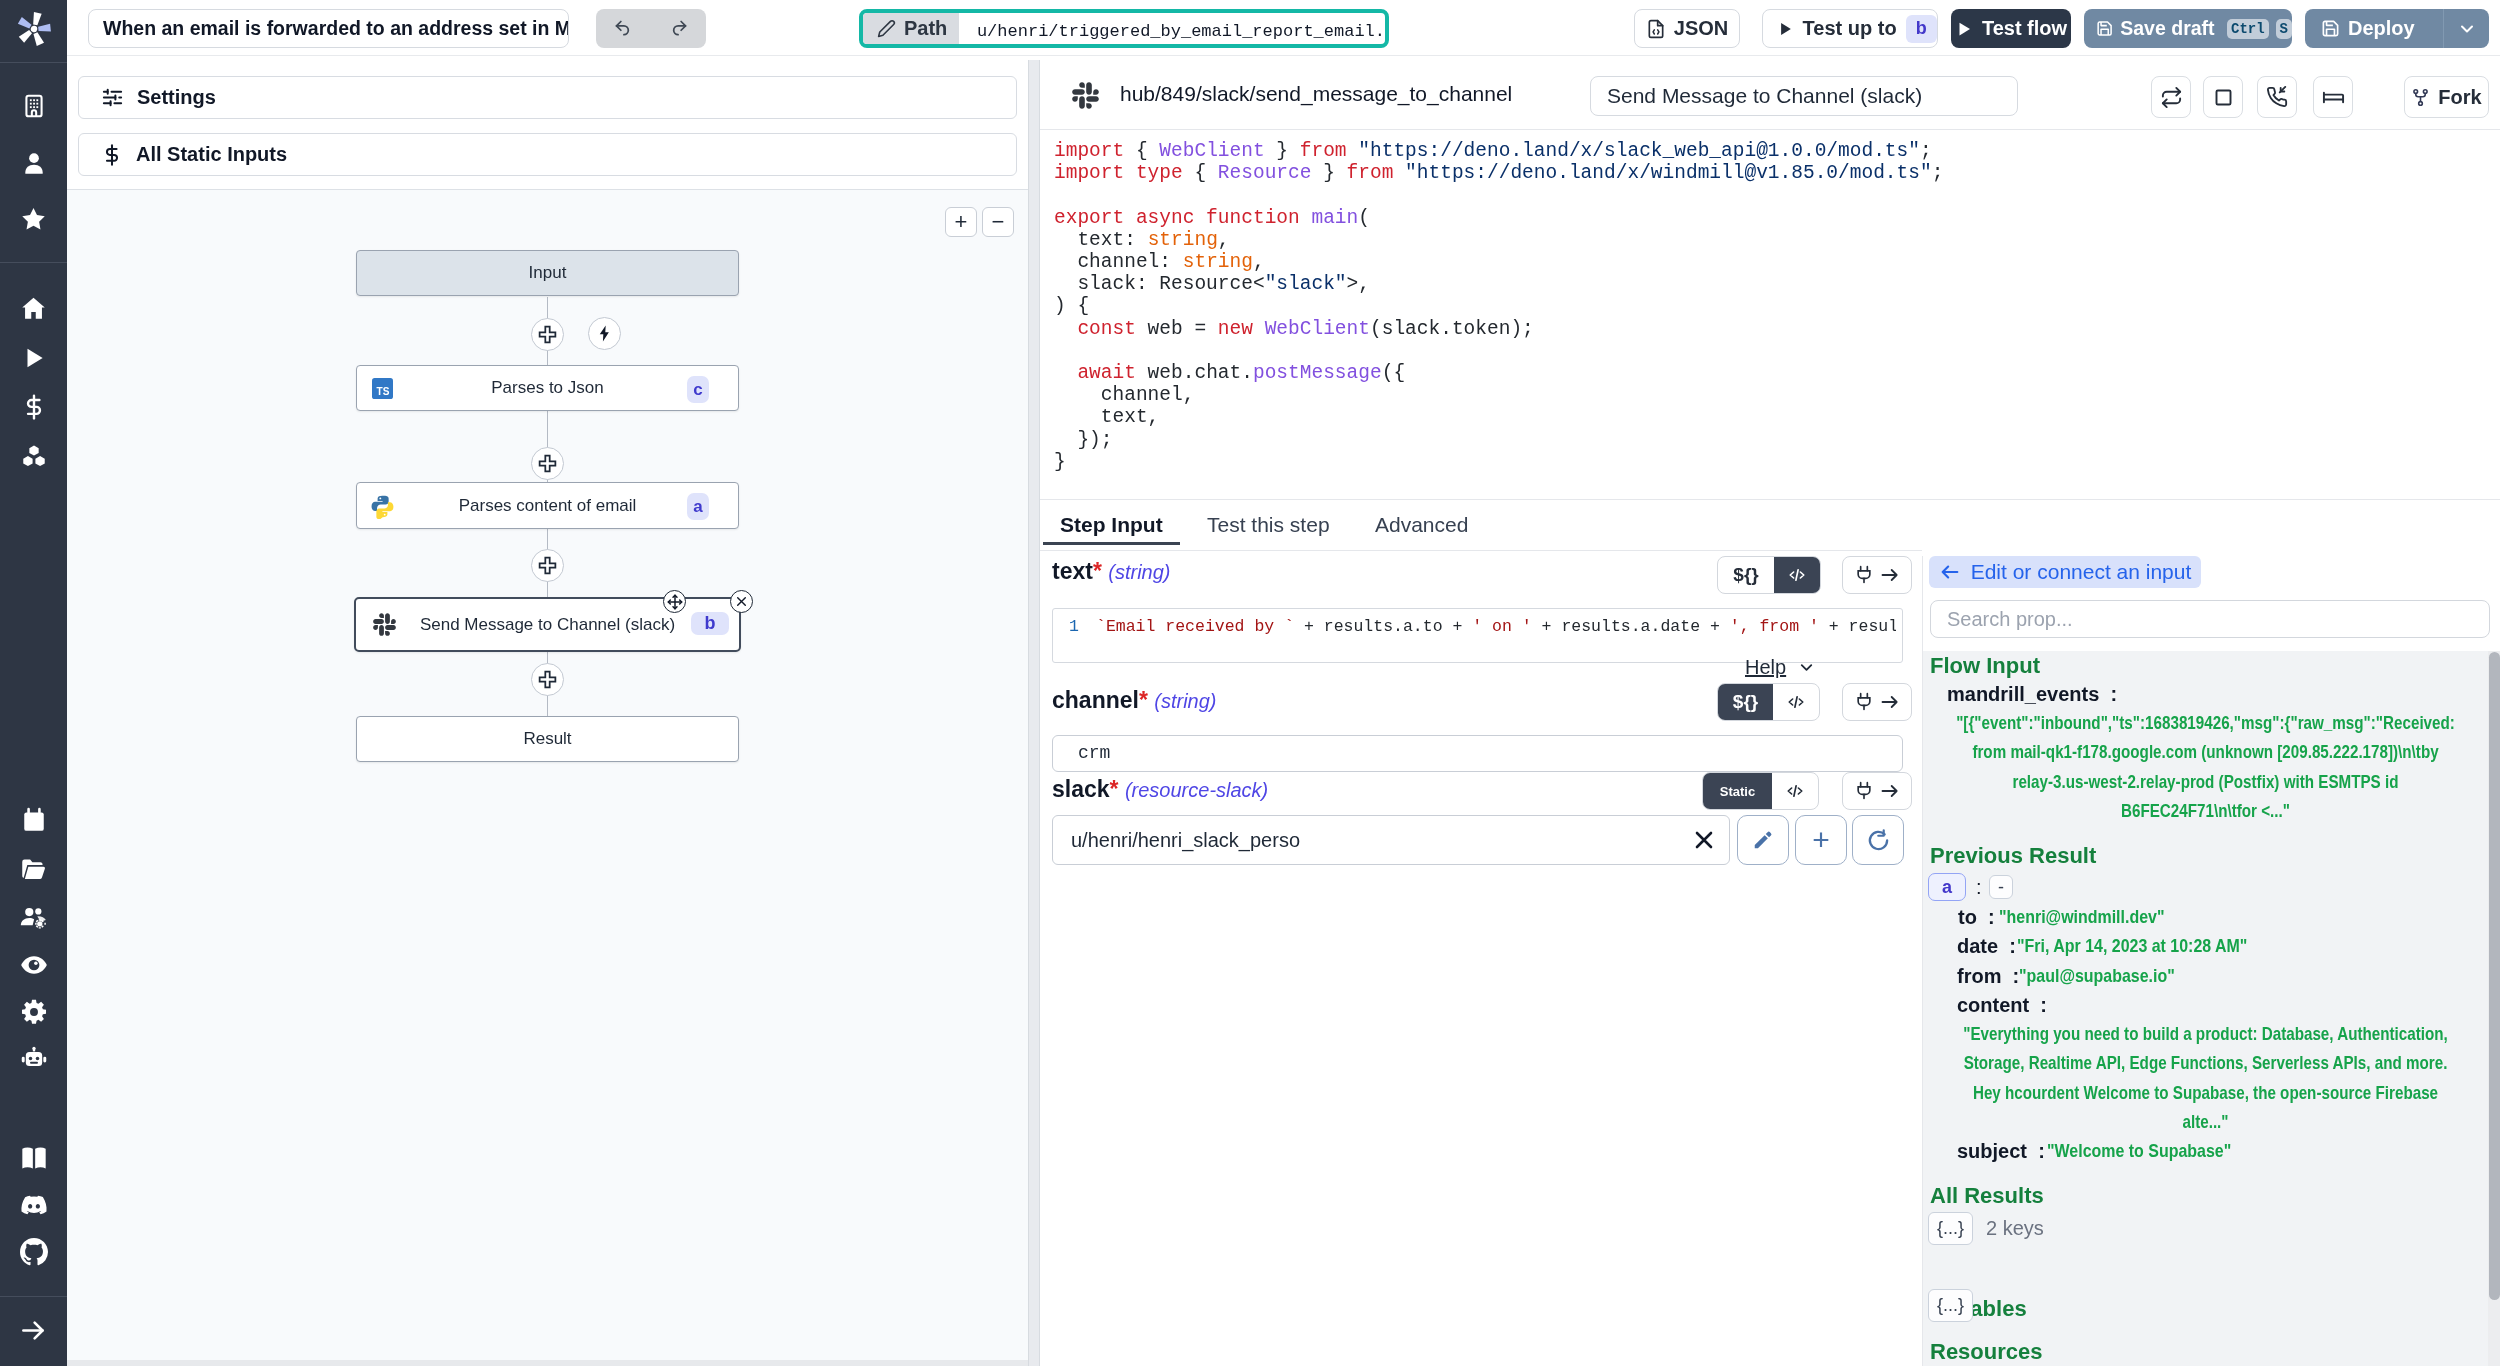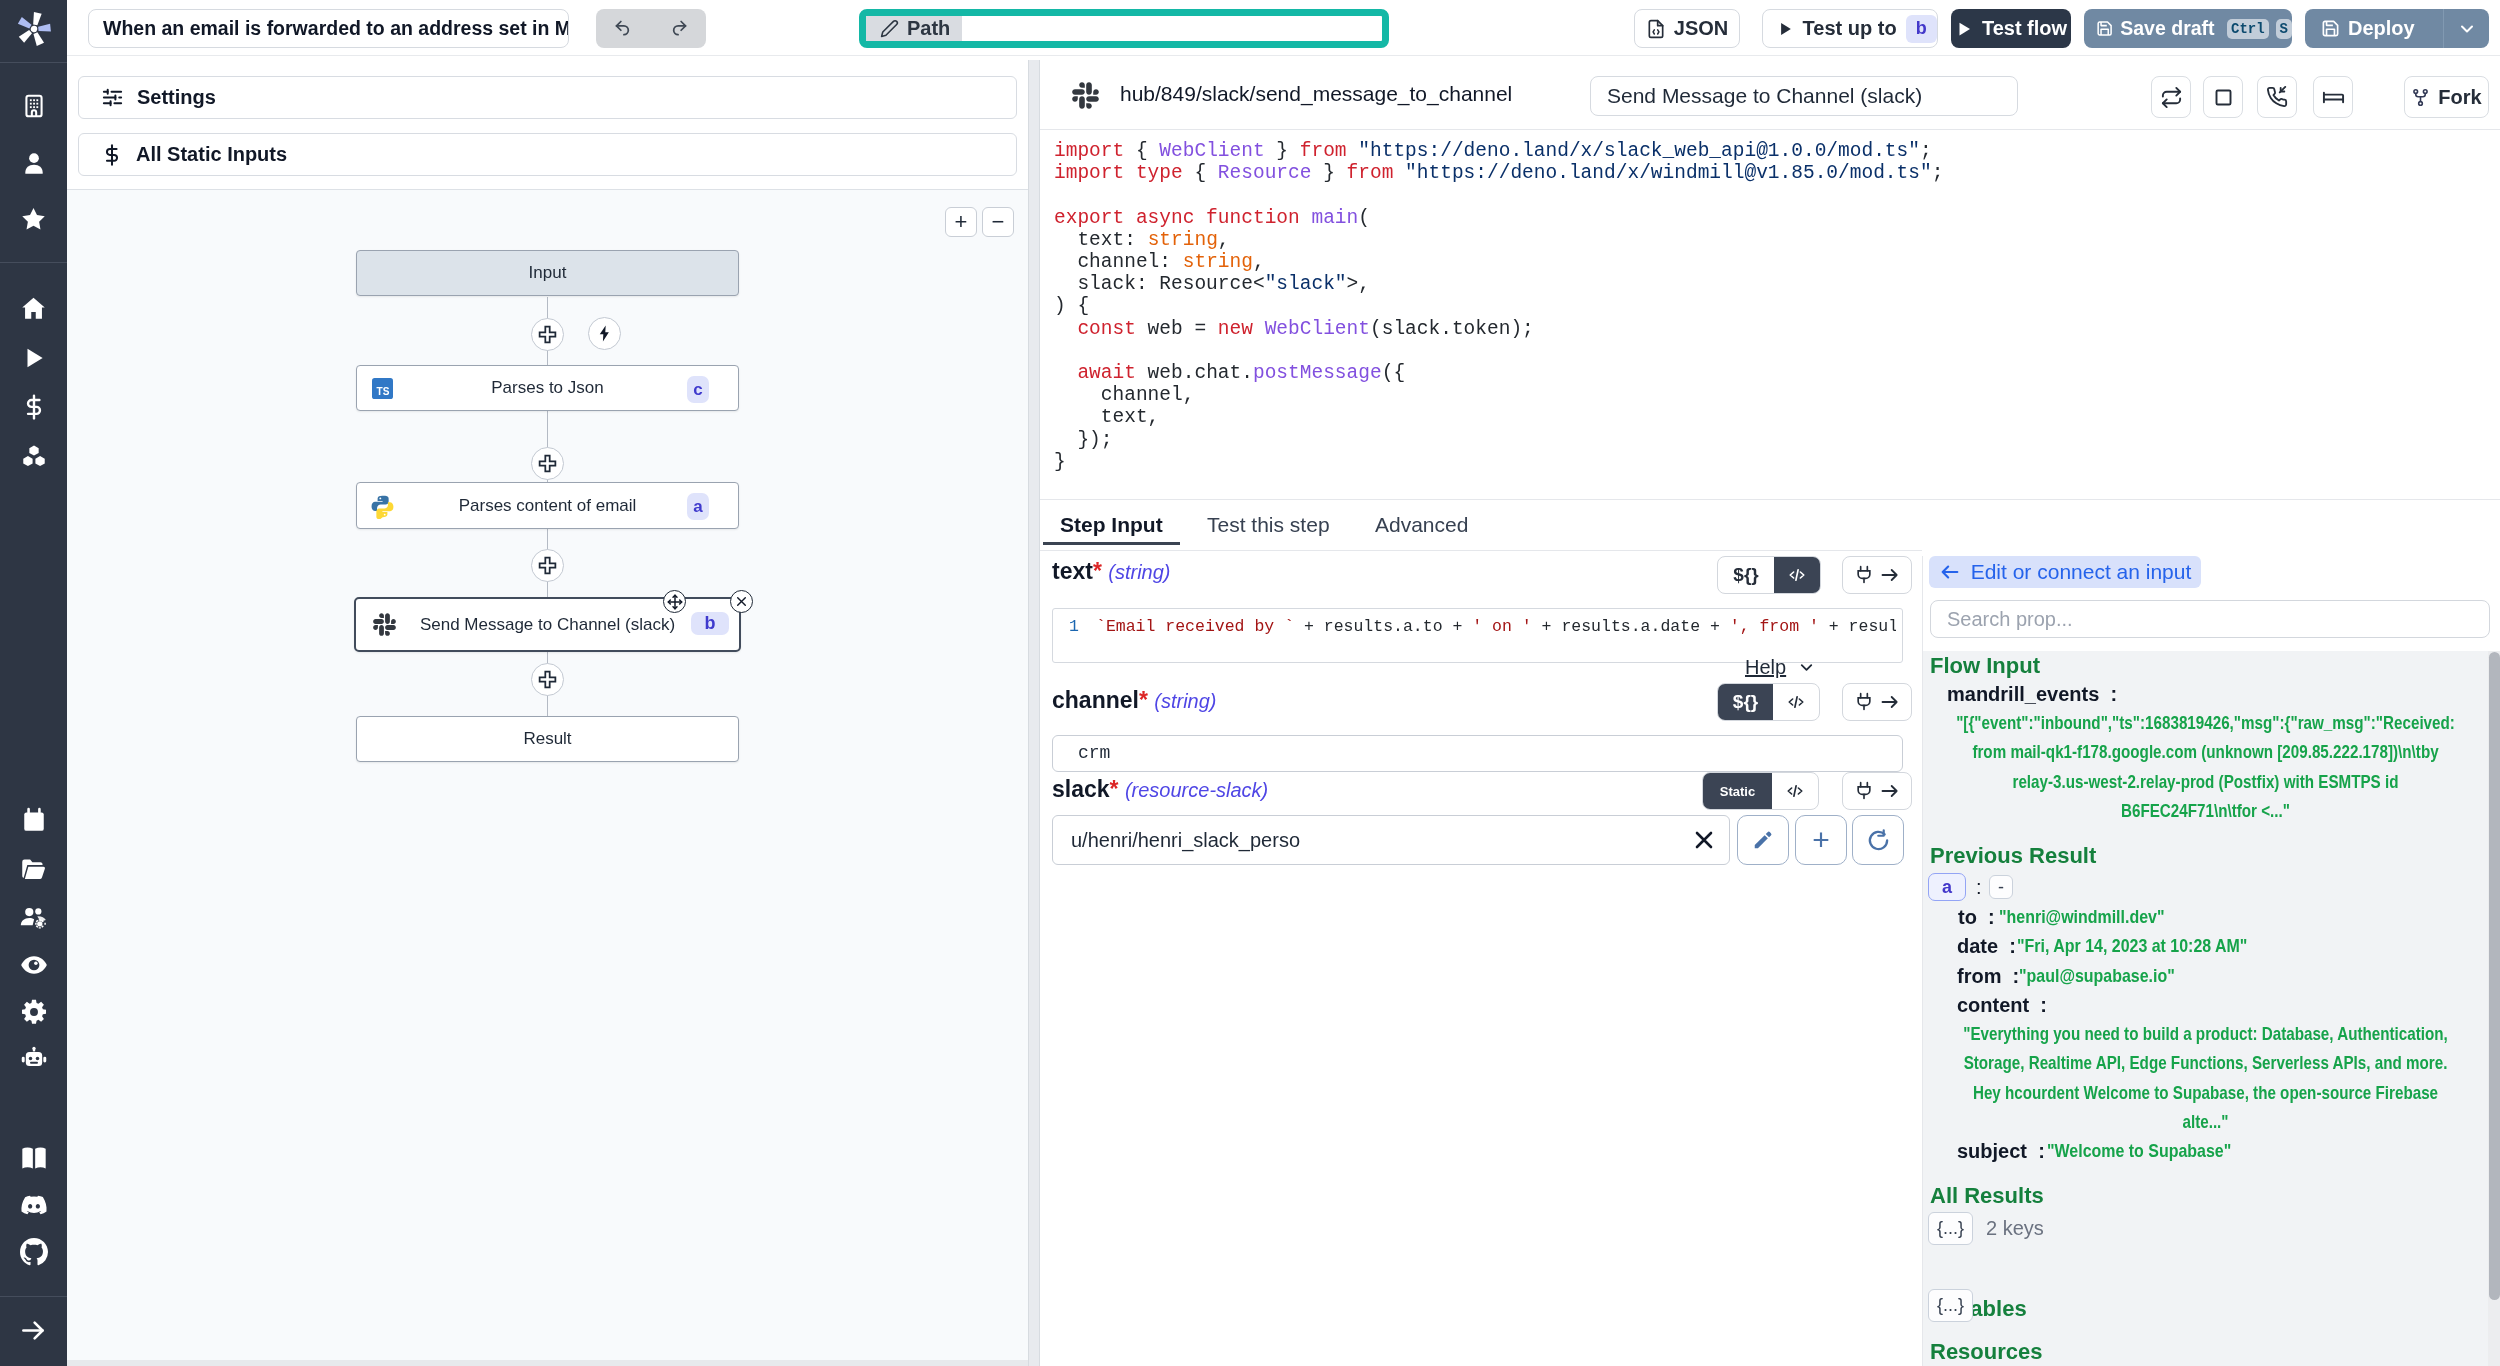--- a/index.html
+++ b/index.html
@@ -19,7 +19,7 @@
 .tb-input { position:absolute; border:1px solid #d6dae0; border-radius:8px; background:#fff; }
 #flowname { left:21px; top:9px; width:481px; height:39px; font-weight:bold; font-size:19.5px; color:#111827; line-height:37px; padding-left:14px; white-space:nowrap; overflow:hidden; }
 #undoredo { left:529px; top:9px; width:110px; height:39px; background:#d5d7da; border-radius:8px; display:flex; align-items:center; justify-content:space-around; color:#3f4854; }
-#pathwrap { left:792px; top:9px; width:530px; height:39px; border:7px solid #14b8a6; border-radius:8px; display:flex; overflow:hidden;text-align:right; }
+#pathwrap { left:792px; top:9px; width:530px; height:39px; border:4px solid #14b8a6; border-radius:8px; display:flex; overflow:hidden;text-align:right; }
 #pathlabel { width:96px; background:#d9dce1; display:flex; align-items:center; gap:8px; padding-left:14px; font-weight:bold; font-size:20px; color:#2d3642; }
 #pathval { flex:1; font-family:"Liberation Mono", monospace; font-size:17px; color:#111827; line-height:37px; padding-left:11px; white-space:nowrap; }
 .btn { position:absolute; height:39px; top:9px; border-radius:8px; display:flex; align-items:center; font-size:20px; font-weight:bold; white-space:nowrap; }

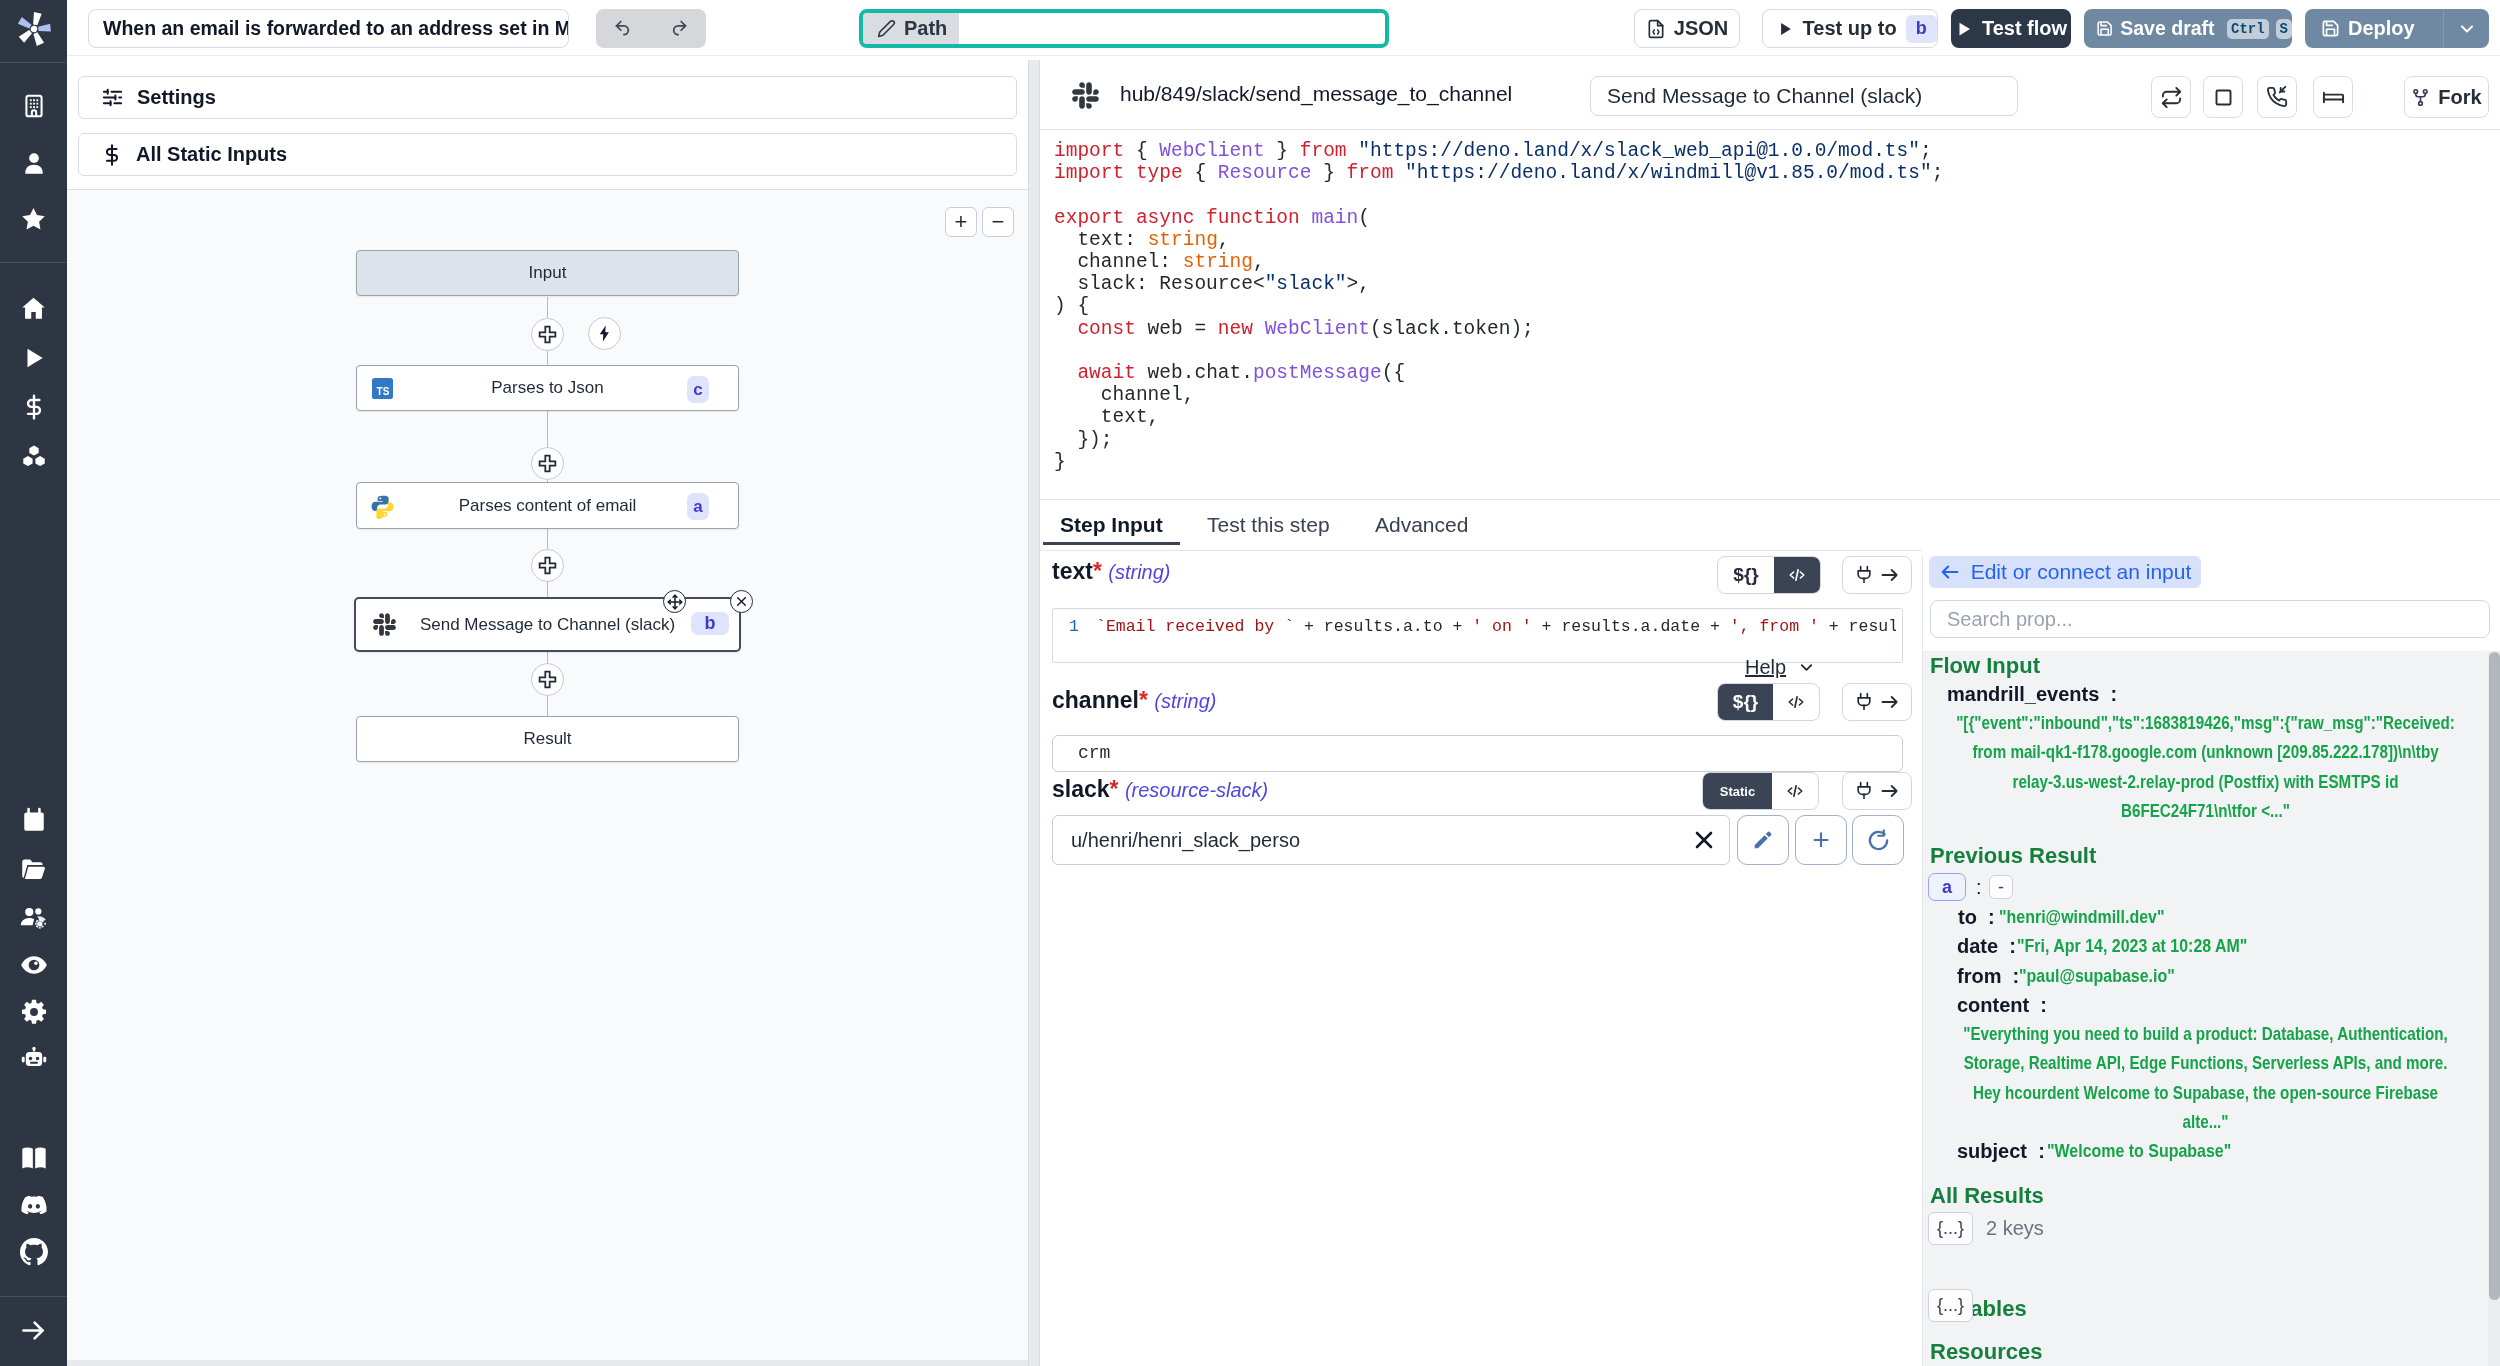--- a/index.html
+++ b/index.html
@@ -256,6 +256,7 @@
           </svg>
         Path
       </div>
+      <div id="pathval">u/henri/triggered_by_email_report_email.</div>
     </div>
     <div id="b-json" class="btn">
       <svg width="20" height="20" viewBox="0 0 24 24" fill="none" stroke="#252d39" stroke-width="2" stroke-linecap="round" stroke-linejoin="round">

